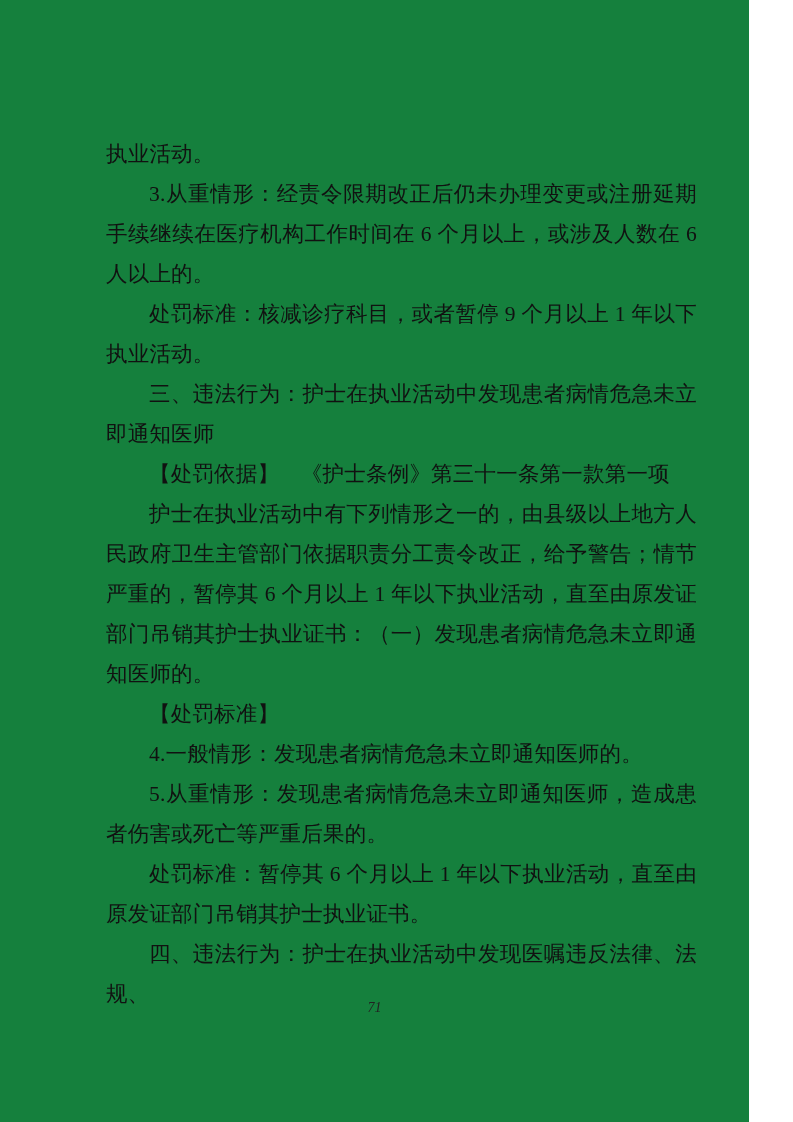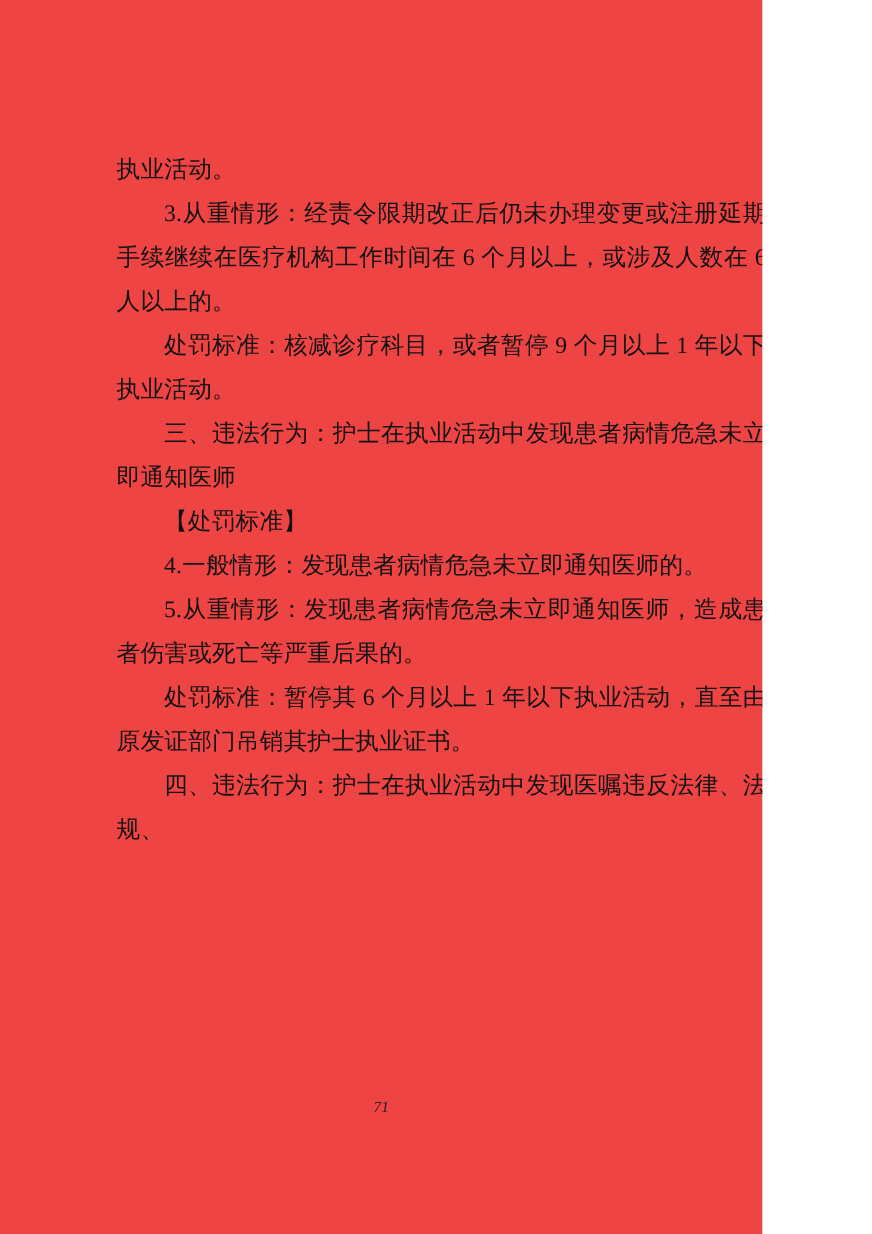--- a/index.html
+++ b/index.html
@@ -9,9 +9,9 @@
   }
   .page {
     position: relative;
-    width: 693px;
+    width: 749px;
     height: 1122px;
-    background: #ef4444;
+    background: #15803d;
     color: #111111;
     font-family: "Liberation Serif", "DejaVu Serif", serif;
     overflow: hidden;

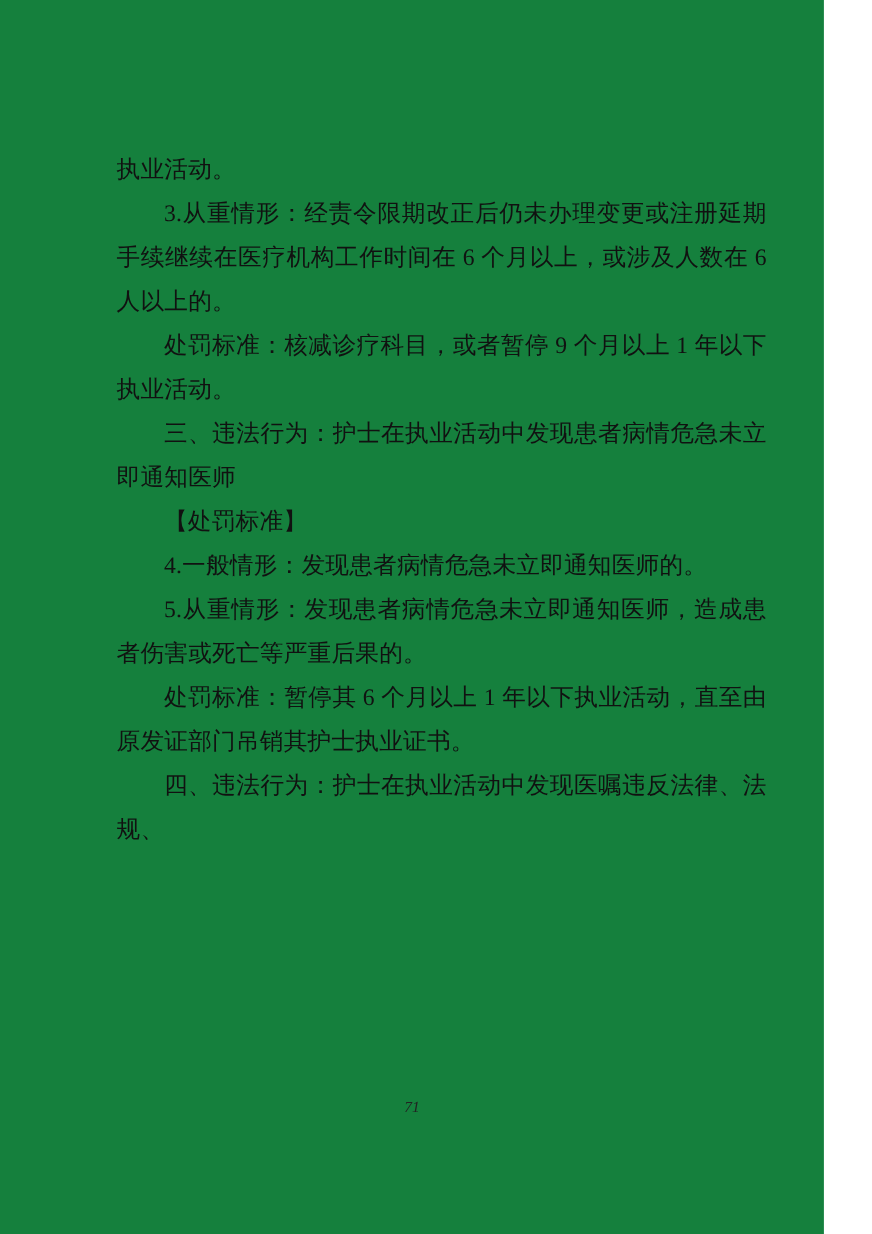--- a/index.html
+++ b/index.html
@@ -65,6 +65,7 @@
 
     <p><b></b><span>三、违法行为：护士在执业活动中发现患者病情危急未立即通知医师</span></p>
 
+    <p><b>【处罚依据】　《护士条例》第三十一条第一款第一项</b><span></span></p>
 
 
     <p><b>【处罚标准】</b><span></span></p>

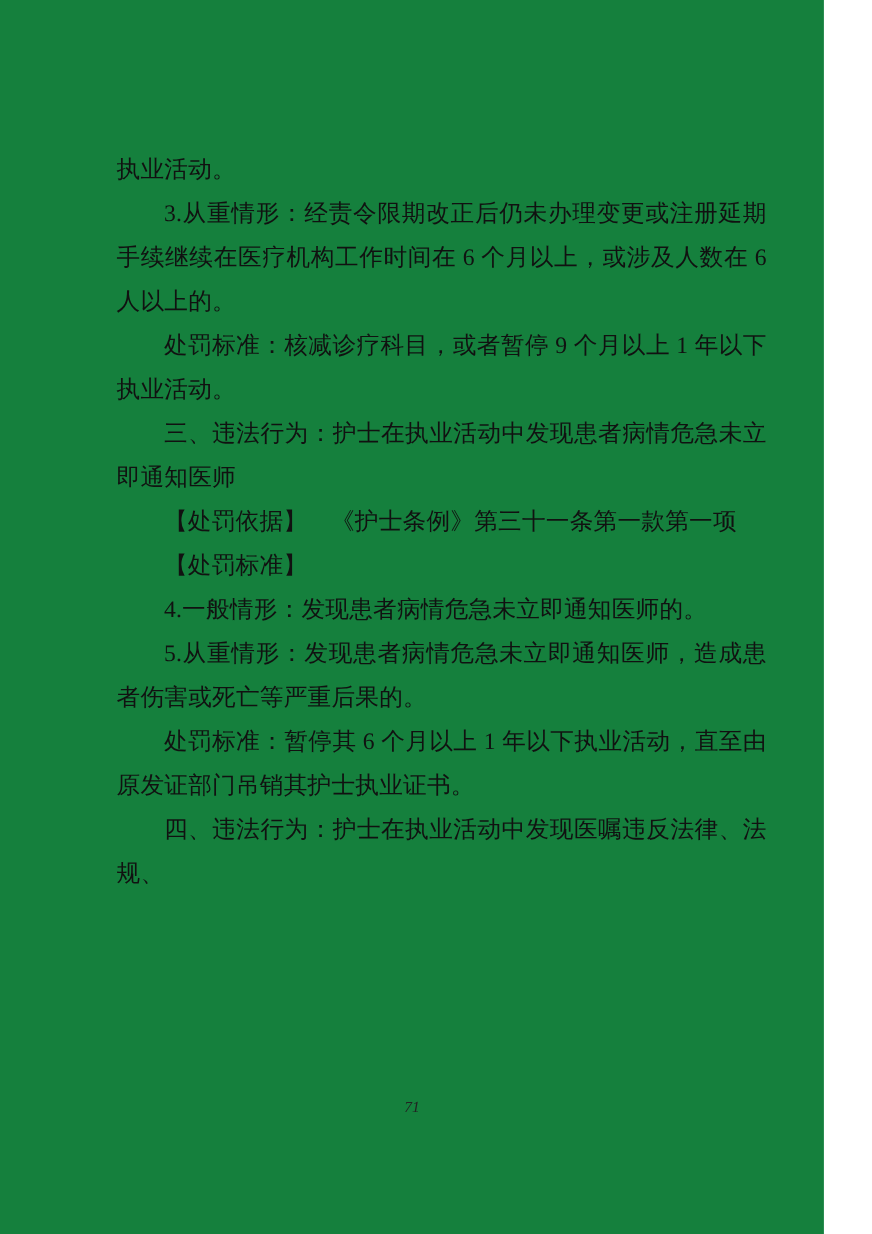--- a/index.html
+++ b/index.html
@@ -67,6 +67,7 @@
 
     <p><b>【处罚依据】　《护士条例》第三十一条第一款第一项</b><span></span></p>
 
+    <p><b></b><span>护士在执业活动中有下列情形之一的，由县级以上地方人民政府卫生主管部门依据职责分工责令改正，给予警告；情节严重的，暂停其 6 个月以上 1 年以下执业活动，直至由原发证部门吊销其护士执业证书：（一）发现患者病情危急未立即通知医师的。</span></p>
 
     <p><b>【处罚标准】</b><span></span></p>
 

